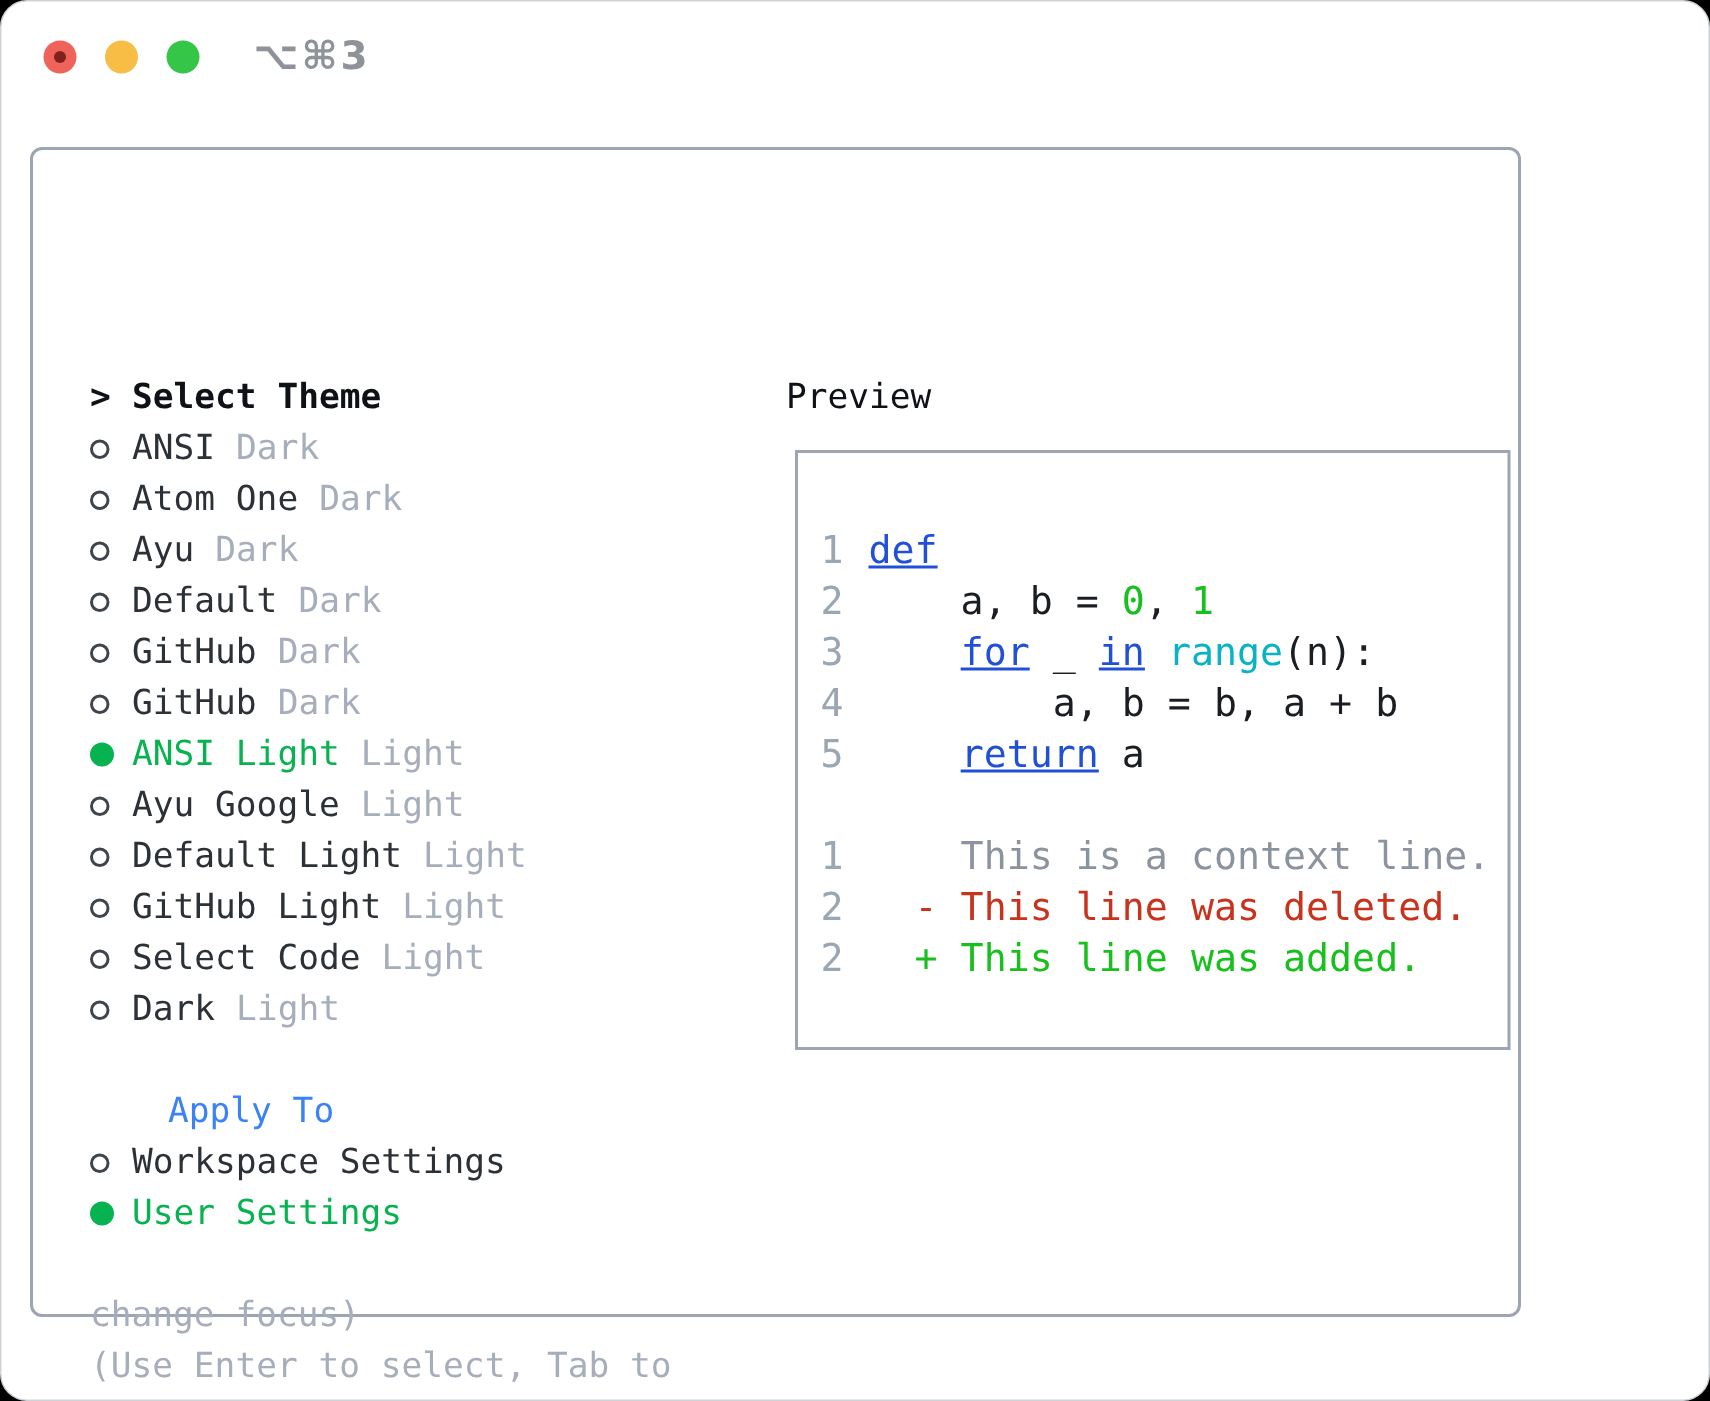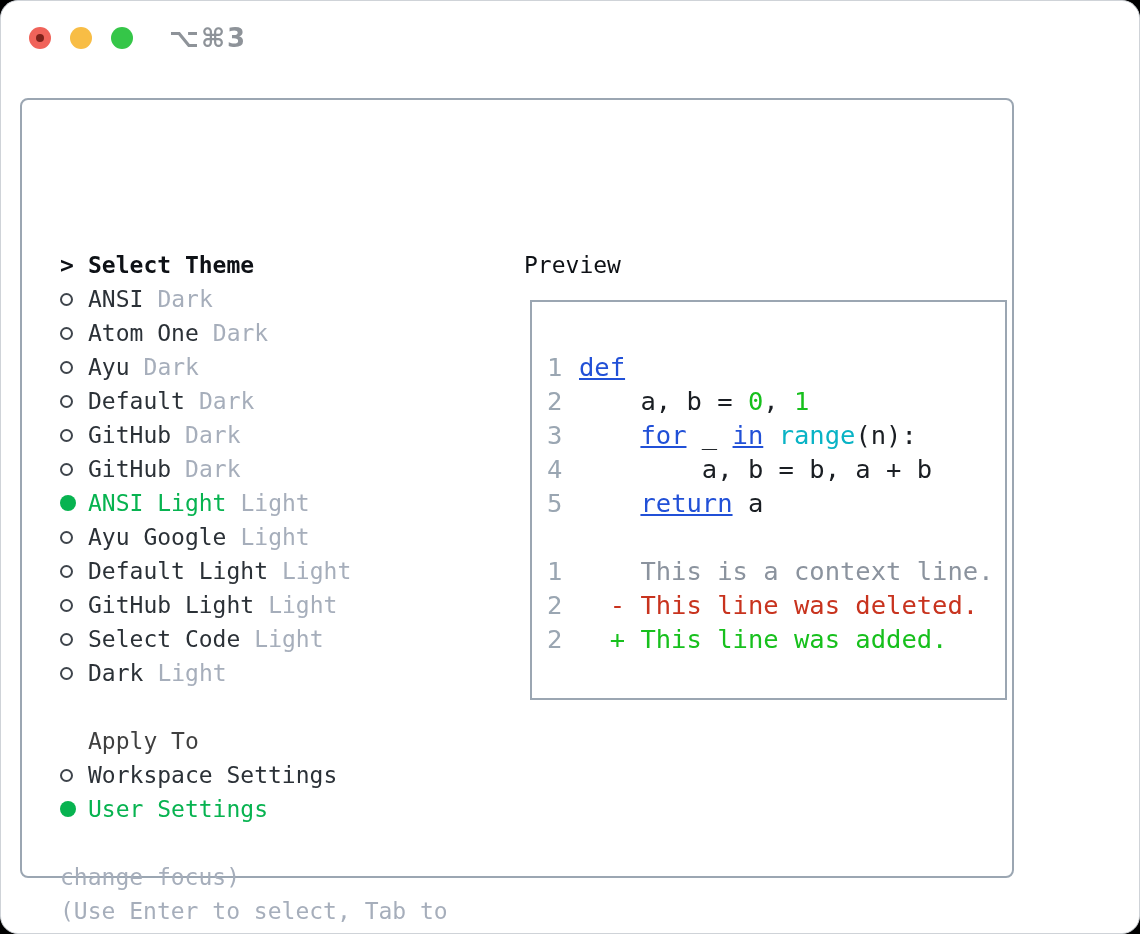--- a/index.html
+++ b/index.html
@@ -102,7 +102,7 @@
 
       <div class="row">
         <span class="marker"></span>
-        <span class="hdr" style="font-weight:normal;color:#404040;">Apply To</span>
+        <span class="hdr" style="font-weight:normal;color:#3b82f6;margin-left:24px;">Apply To</span>
       </div>
 
       <div id="apply-options">

